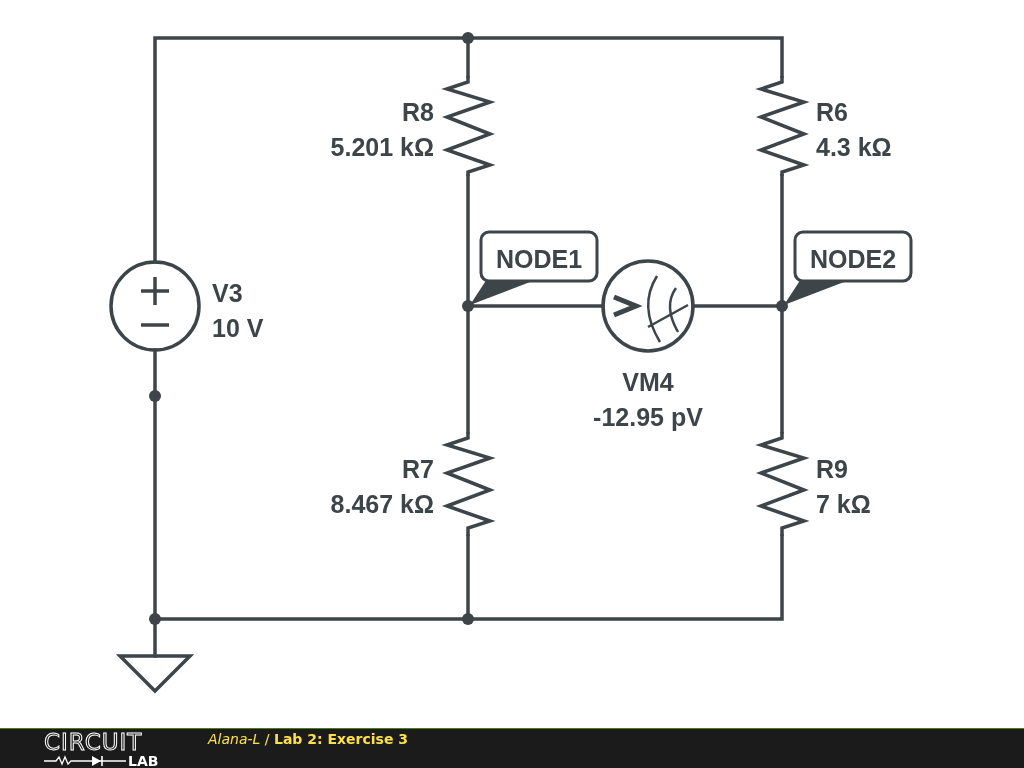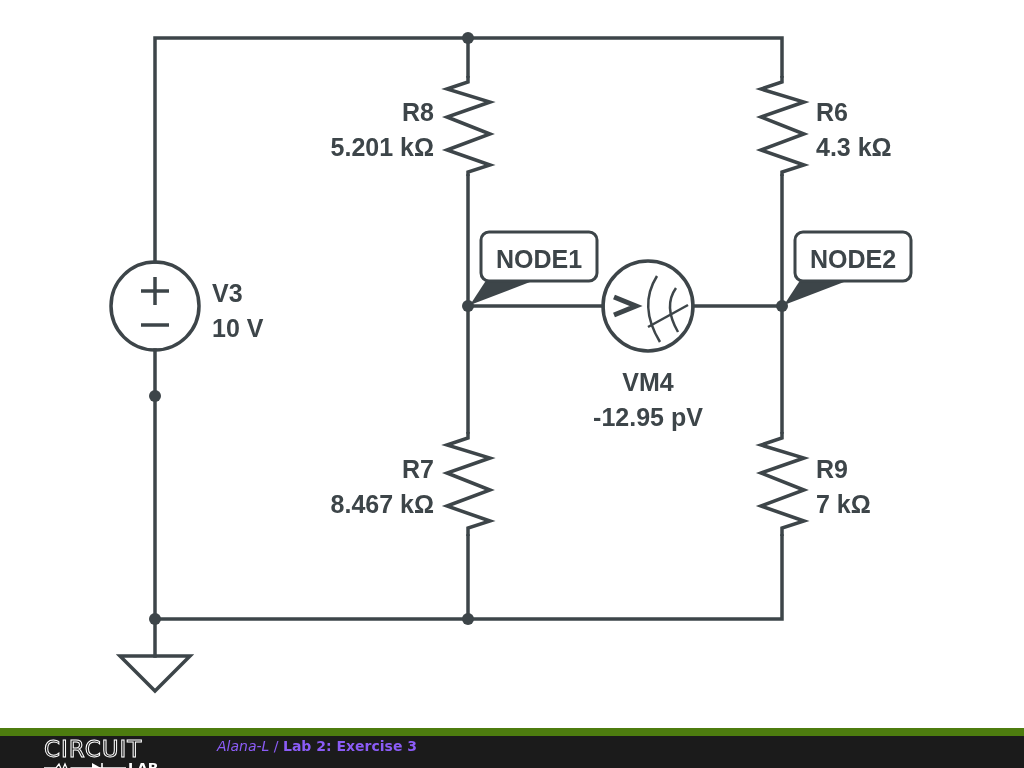--- a/index.html
+++ b/index.html
@@ -13,7 +13,7 @@
     .tag-text { font-family: "Liberation Sans", sans-serif; font-weight: bold; font-size: 25px; fill: #3d4549; }
     .tag-pointer { fill: #3d4549; }
 
-    #footer { position: absolute; left: 0; top: 728px; width: 1024px; height: 40px; background: #1b1b1b; border-top: 8px solid #4d7c0f; box-sizing: border-box; }
+    #footer { position: absolute; left: 0; top: 728px; width: 1024px; height: 40px; background: #1b1b1b; border-top: 1px solid #4d7c0f; box-sizing: border-box; }
     #logo { position: absolute; left: 42px; top: 2px; width: 135px; height: 36px; }
     .logo-circuit { font-family: "DejaVu Sans", sans-serif; font-size: 23px; fill: none; stroke: #ffffff; stroke-width: 1; letter-spacing: 1px; }
     .logo-lab { font-family: "DejaVu Sans", sans-serif; font-weight: bold; font-size: 14px; fill: #ffffff; }

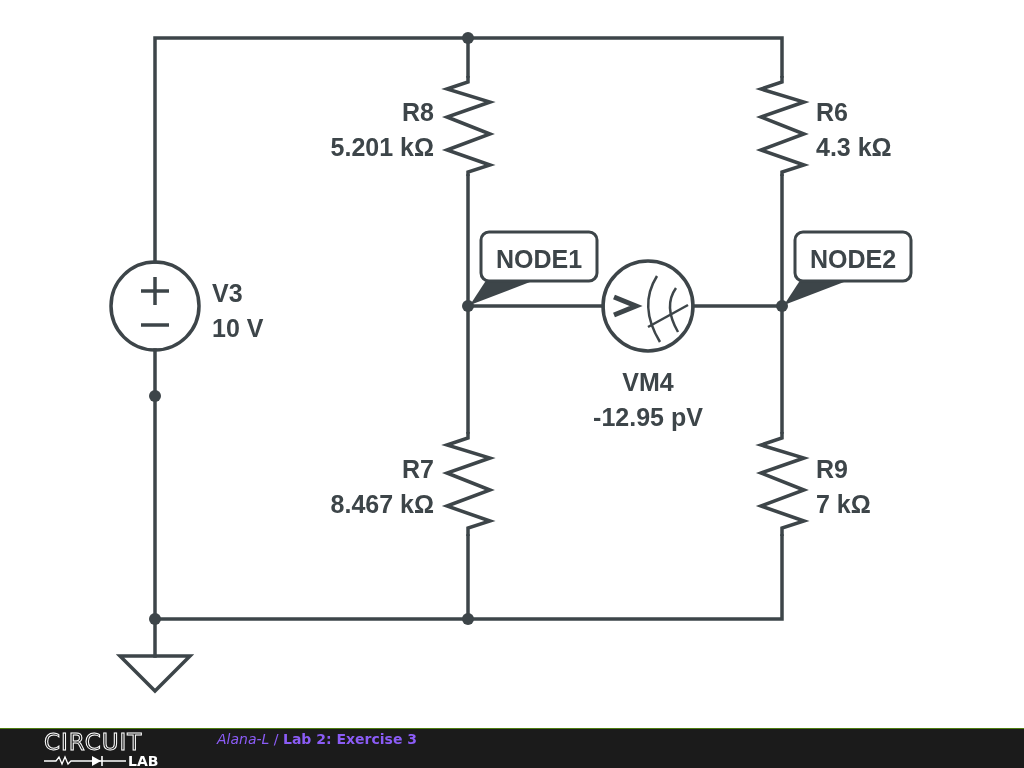--- a/index.html
+++ b/index.html
@@ -17,7 +17,7 @@
     #logo { position: absolute; left: 42px; top: 2px; width: 135px; height: 36px; }
     .logo-circuit { font-family: "DejaVu Sans", sans-serif; font-size: 23px; fill: none; stroke: #ffffff; stroke-width: 1; letter-spacing: 1px; }
     .logo-lab { font-family: "DejaVu Sans", sans-serif; font-weight: bold; font-size: 14px; fill: #ffffff; }
-    #footer-text { position: absolute; left: 217px; top: 1px; color: #8b5cf6; font-family: "DejaVu Sans", sans-serif; font-size: 14px; line-height: 18px; }
+    #footer-text { position: absolute; left: 208px; top: 1px; color: #fde047; font-family: "DejaVu Sans", sans-serif; font-size: 14px; line-height: 18px; }
     #footer-text .author { font-style: italic; }
     #footer-text .title { font-weight: bold; }
   </style>

